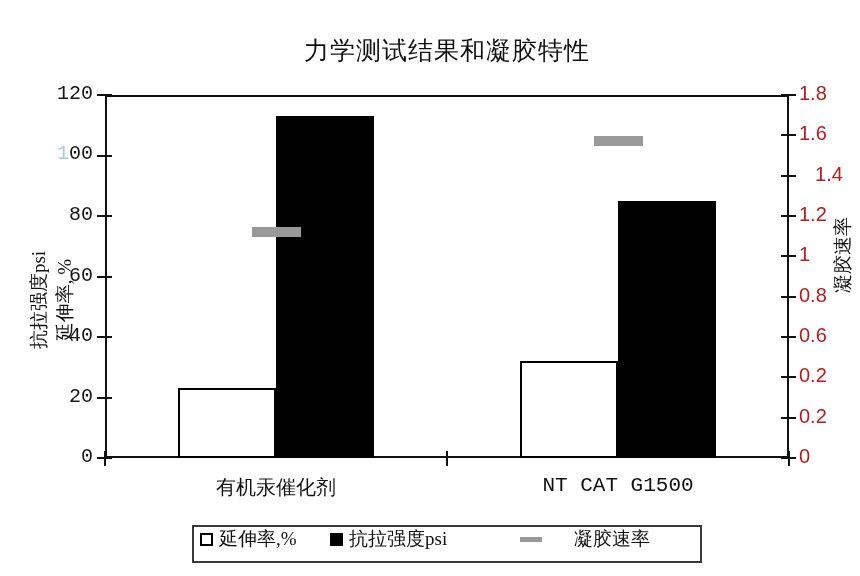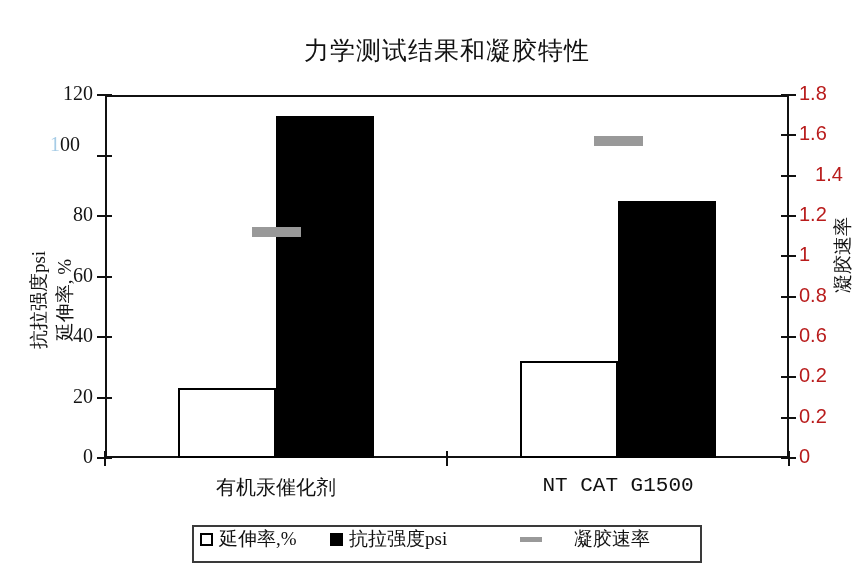--- a/index.html
+++ b/index.html
@@ -12,7 +12,7 @@
                box-sizing:border-box;background:#fff;}
   .tickmark{background:#111;}
   .tick-label-left{width:56px;text-align:right;font-size:20px;
-                   font-family:Liberation Serif, serif;color:#151515;}
+                   font-family:Liberation Mono, monospace;color:#151515;}
   .tick-label-right{width:60px;text-align:left;font-size:20px;
                     font-family:"Liberation Sans","DejaVu Sans",sans-serif;color:#b91c1c;}
   .artifact-blue{color:#a6cce6;}

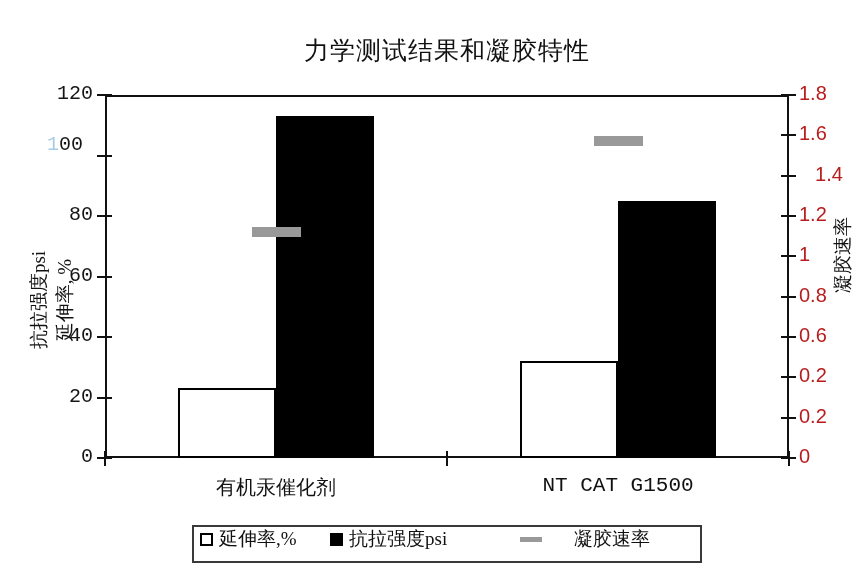--- a/index.html
+++ b/index.html
@@ -67,7 +67,7 @@
 <div class="abs tickmark" style="left: 97px; top: 94px; width: 15px; height: 2px;"></div>
     <div class="abs tick-label-left" style="left: 37px; top: 82px;">120</div>
     <div class="abs tickmark" style="left: 97px; top: 154.5px; width: 15px; height: 2px;"></div>
-    <div class="abs tick-label-left" style="left: 37px; top: 133px; text-align: center;"><span class="artifact-blue">1</span>00</div>
+    <div class="abs tick-label-left" style="left: 37px; top: 142px;"><span class="artifact-blue">1</span>00</div>
     <div class="abs tickmark" style="left: 97px; top: 215px; width: 15px; height: 2px;"></div>
     <div class="abs tick-label-left" style="left: 37px; top: 203px;">80</div>
     <div class="abs tickmark" style="left: 97px; top: 275.5px; width: 15px; height: 2px;"></div>

